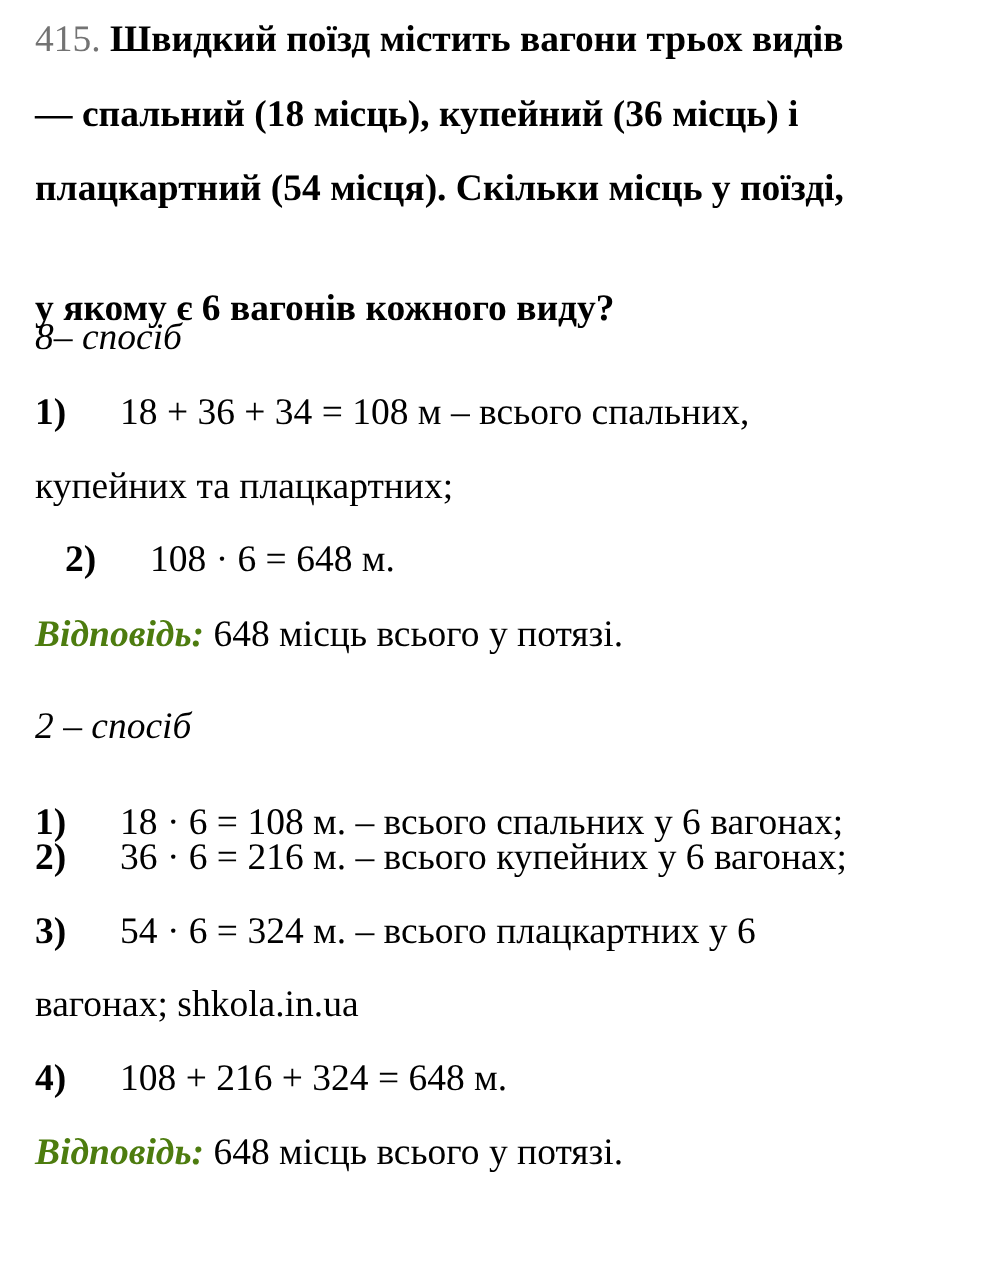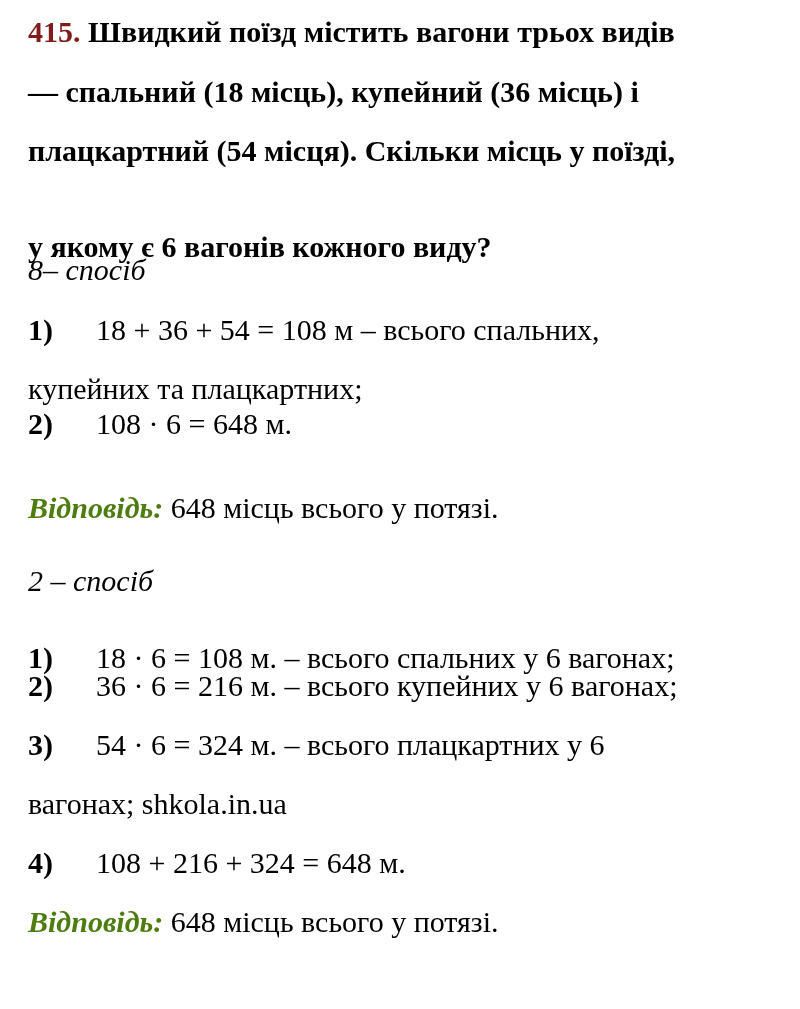--- a/index.html
+++ b/index.html
@@ -30,7 +30,7 @@
     }
     .bold { font-weight: bold; }
     .italic { font-style: italic; }
-    .num-red { color: #7f1d1d; font-weight: bold; }
+    .num-red { color: #737373; font-weight: normal; }
     .answer-label { color: #4d7c0f; font-weight: bold; font-style: italic; }
     .step-num {
       display: inline-block;

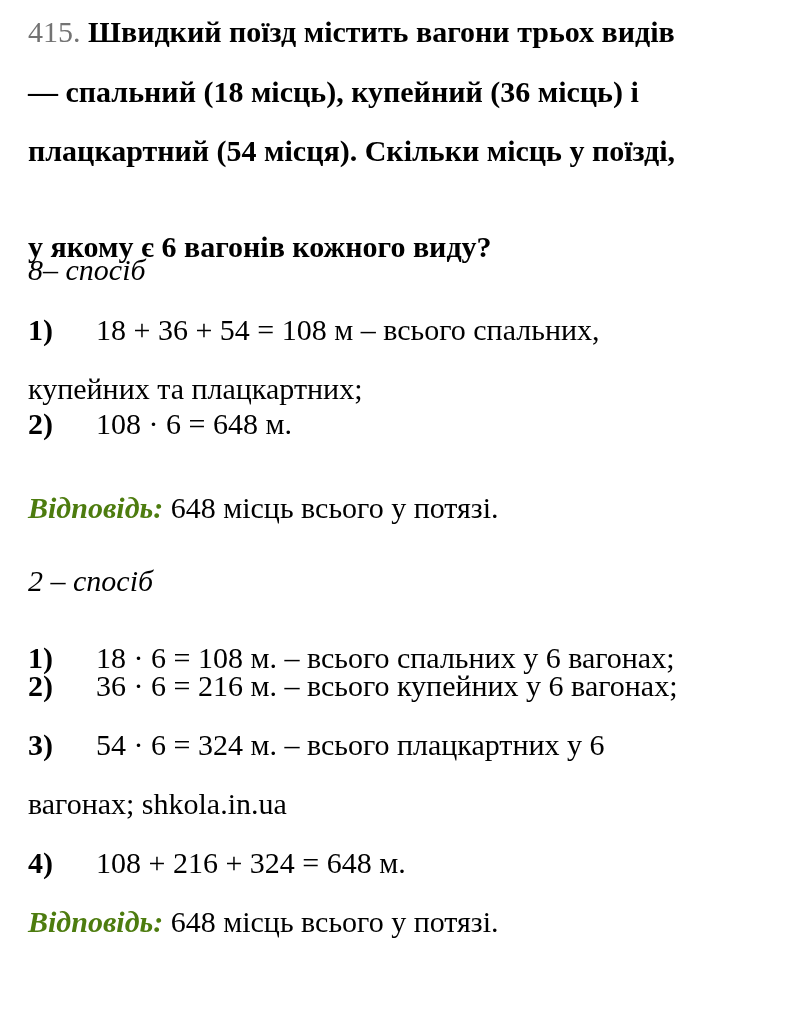--- a/index.html
+++ b/index.html
@@ -54,7 +54,7 @@
   <div class="line italic" style="top:252px;">8– спосіб</div>
 
   <div class="line" style="top:312px;">
-    <span class="step-num">1)</span><span>18 + 36 + 54 = 108 м – всього спальних,</span>
+    <span class="step-num">1)</span><span>18 + 36 + 34 = 108 м – всього спальних,</span>
   </div>
   <div class="line" style="top:371px;">купейних та плацкартних;</div>
 

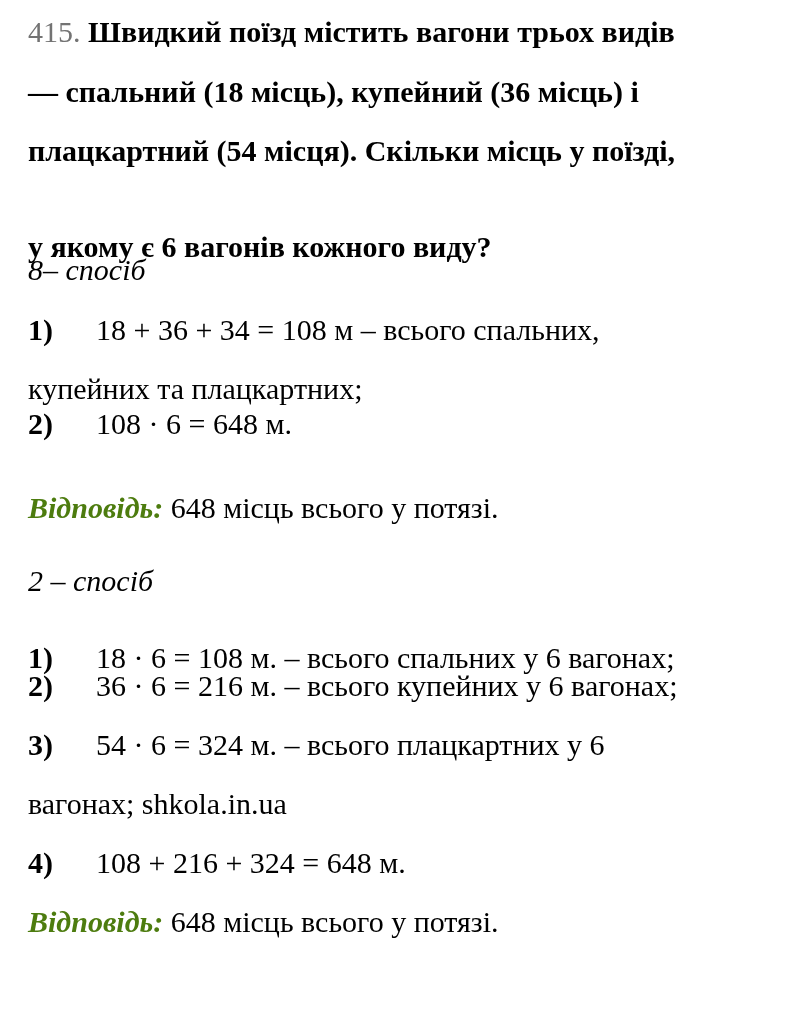--- a/index.html
+++ b/index.html
@@ -58,7 +58,7 @@
   </div>
   <div class="line" style="top:371px;">купейних та плацкартних;</div>
 
-  <div class="line" style="top:406px;">
+  <div class="line" style="top:430px;margin-left:24px;">
     <span class="step-num">2)</span><span>108 · 6 = 648 м.</span>
   </div>
 

